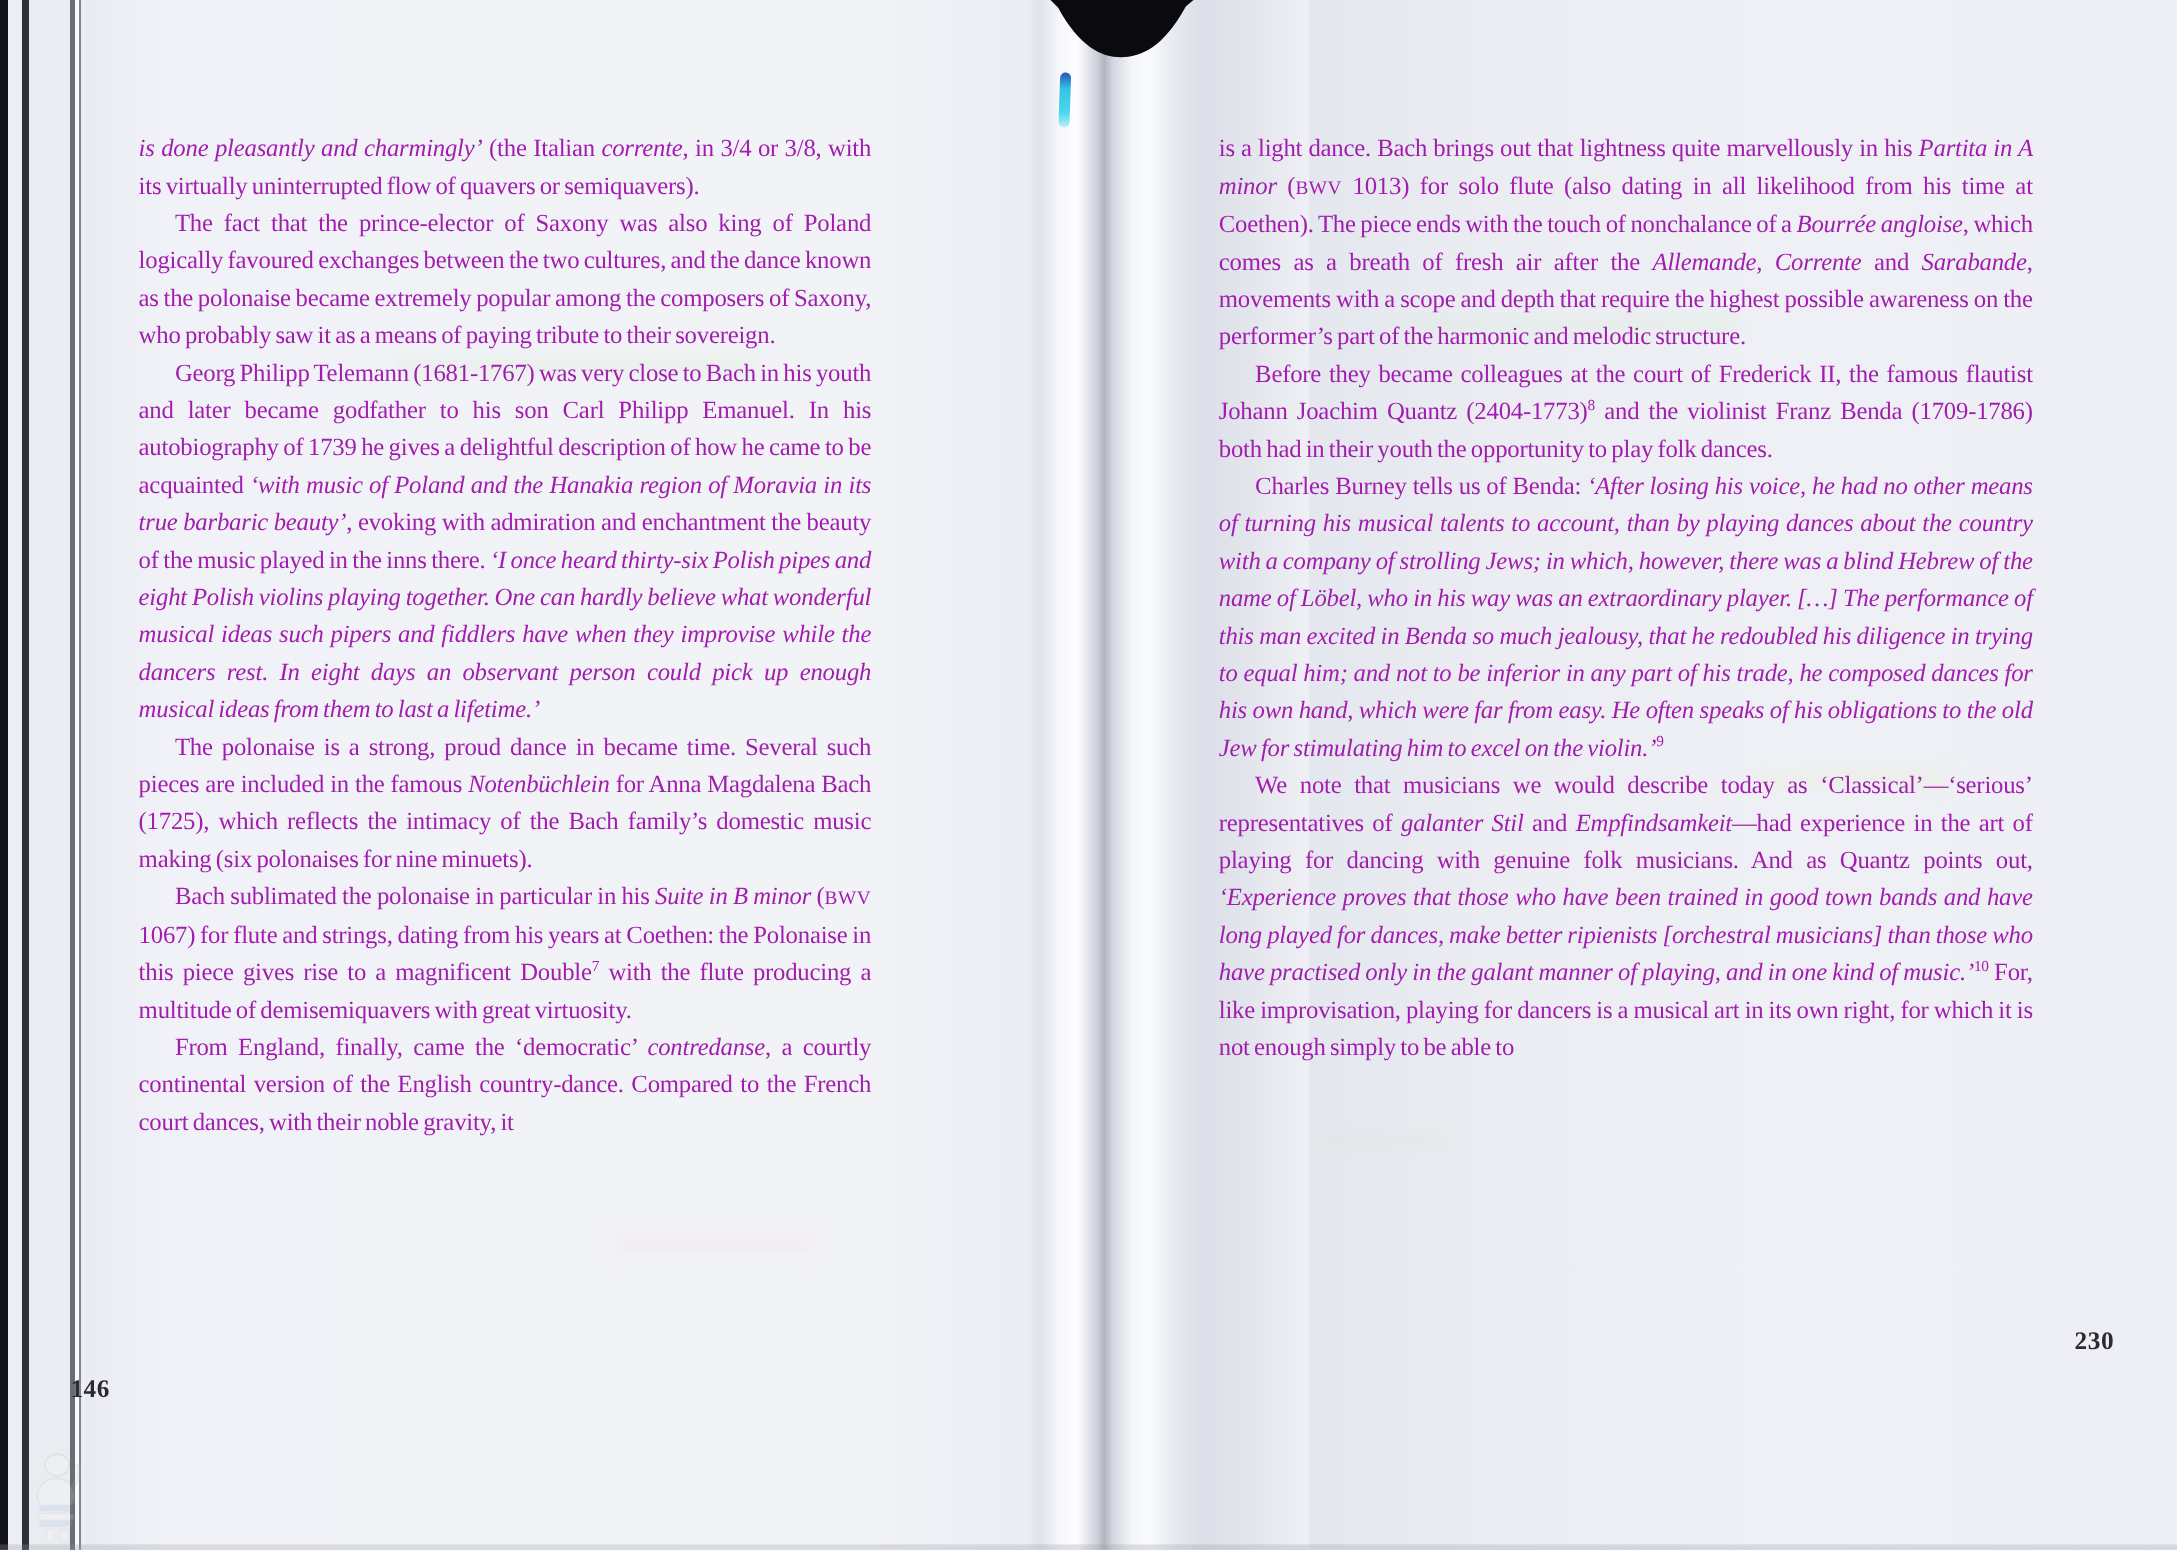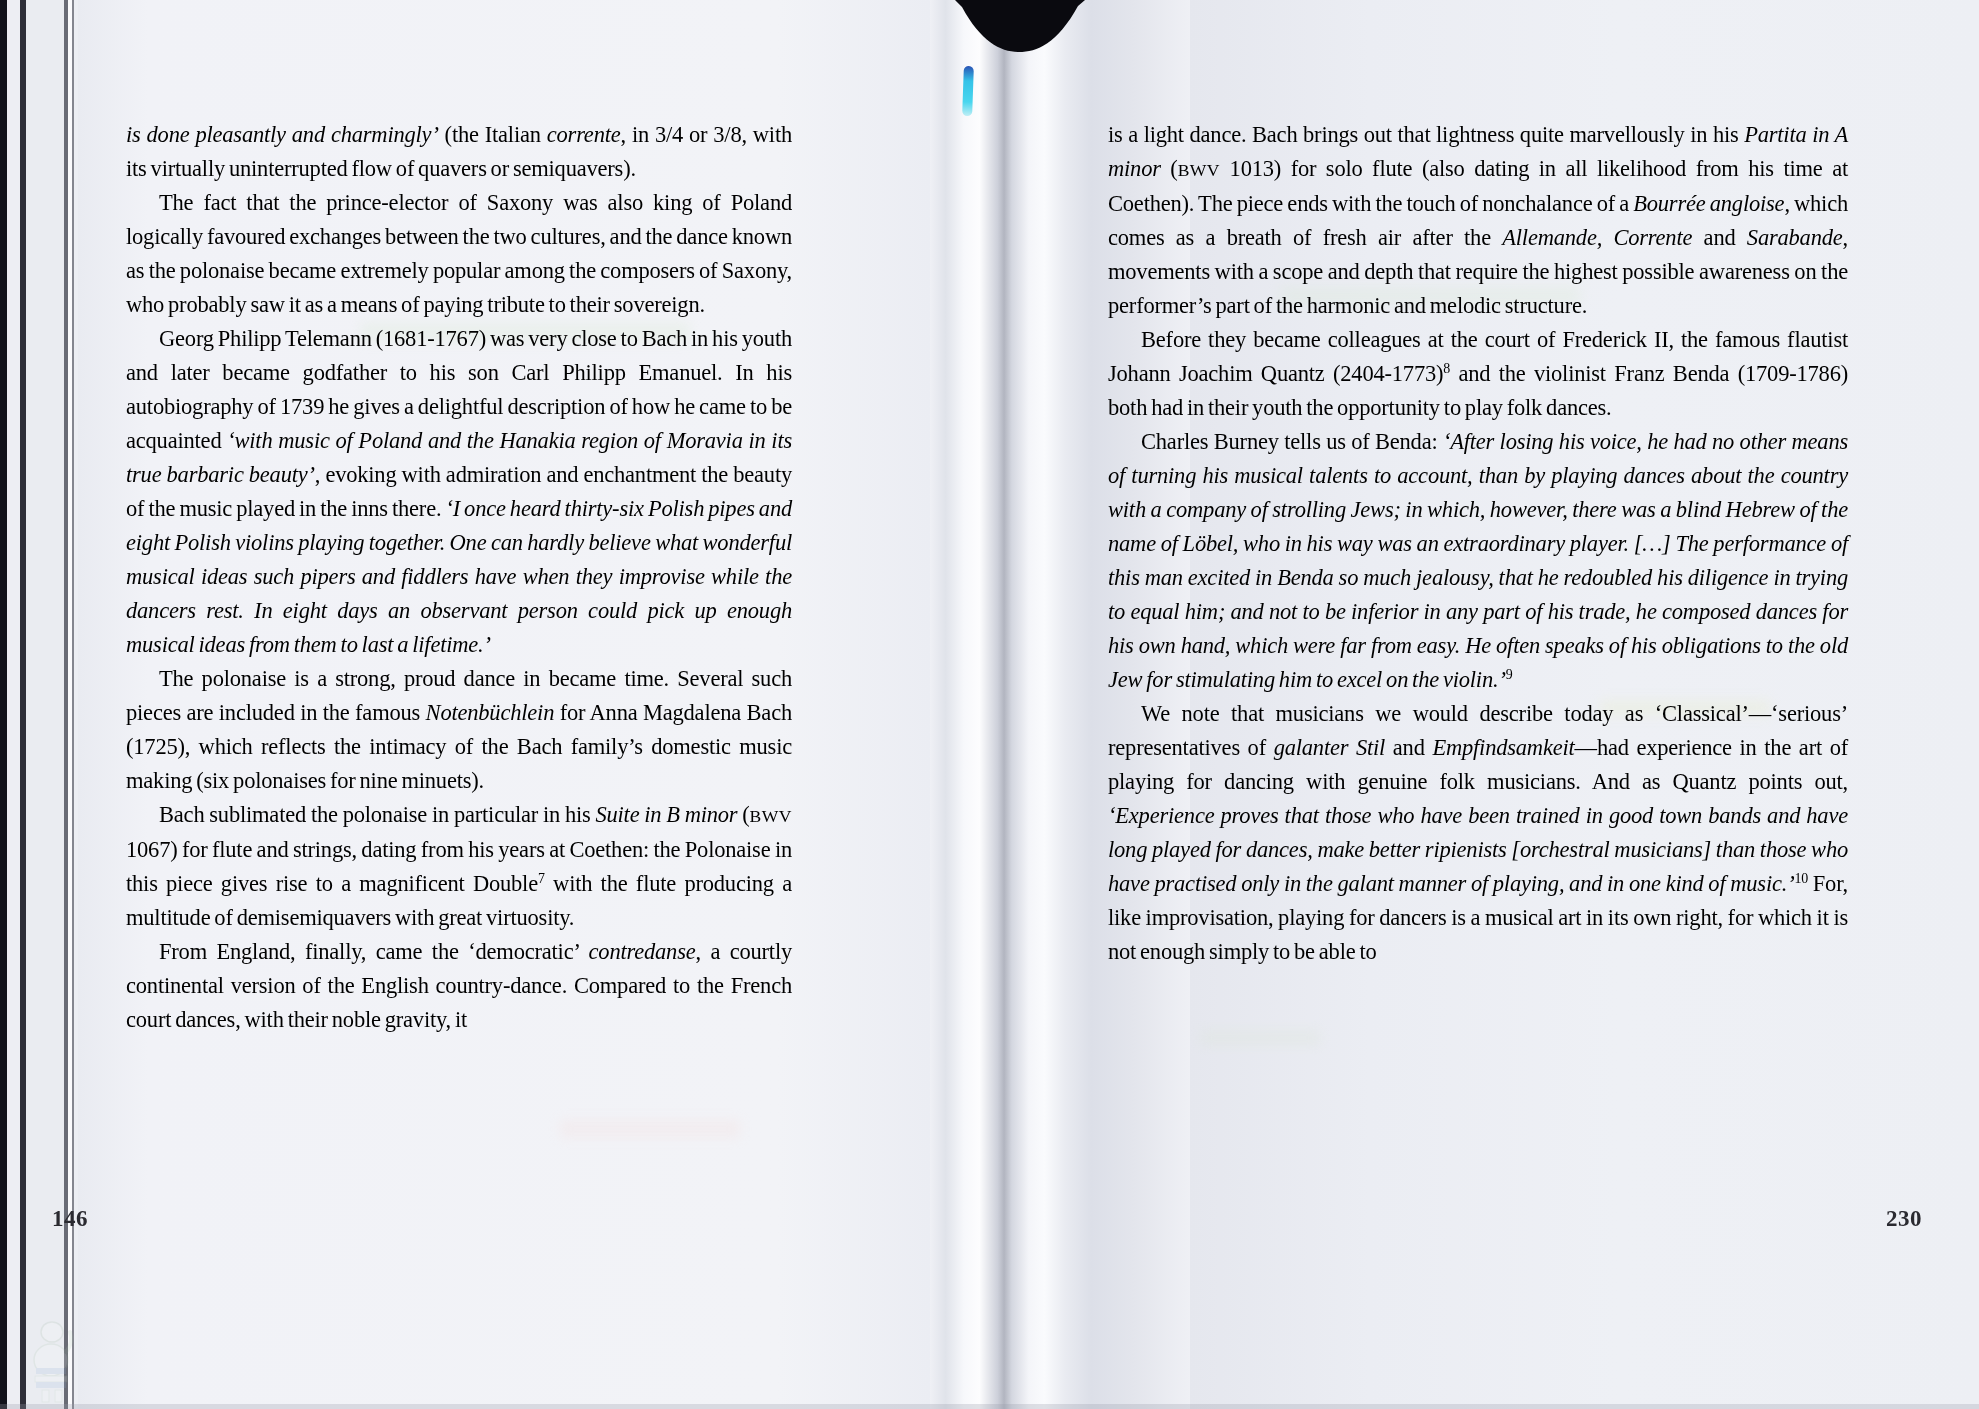--- a/index.html
+++ b/index.html
@@ -50,7 +50,7 @@
   .sm4{left:1600px;top:700px;width:170px;height:16px;background:#e8edc9;opacity:.30;}
   .sm5{left:1200px;top:1030px;width:120px;height:16px;background:#d9e4d3;opacity:.24;}
   
-  .text-block{position:absolute;top:118px;z-index:3;color:#000000;
+  .text-block{position:absolute;top:118px;z-index:3;color:#a21caf;
     font-size:22.5px;line-height:34px;letter-spacing:-0.2px;word-spacing:-1.5px;}
   .tb-left{left:126px;width:666px;}
   .tb-right{left:1108px;width:740px;}

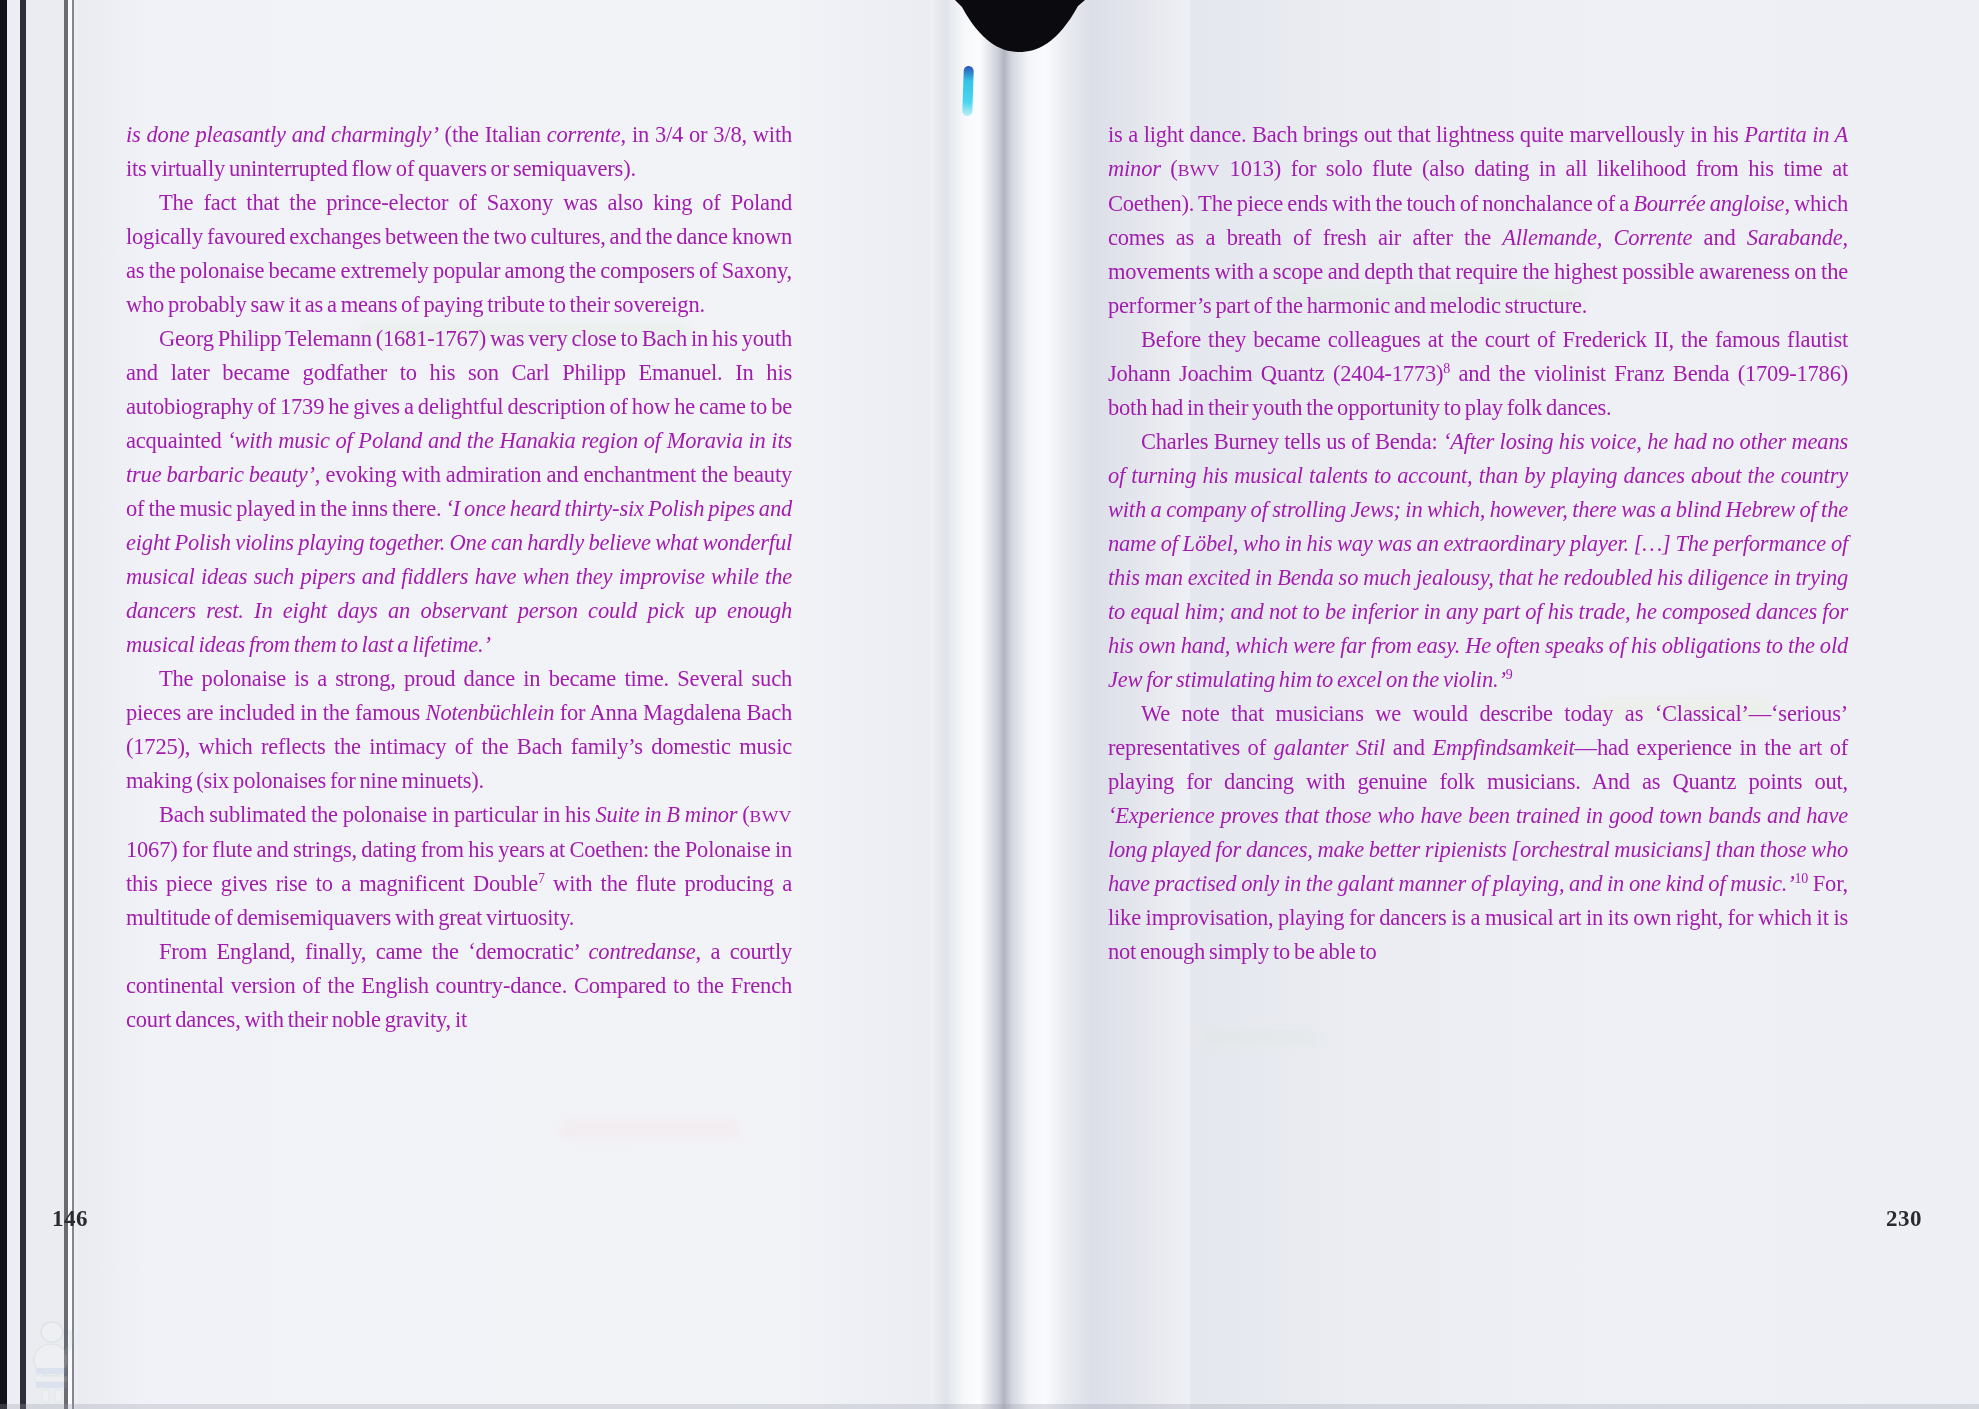--- a/index.html
+++ b/index.html
@@ -61,7 +61,7 @@
   .run-sup{font-size:0.62em;vertical-align:super;line-height:0;}
   .page-num{position:absolute;top:1206px;z-index:3;color:#2a2a30;
     font-weight:700;font-size:23px;letter-spacing:0.5px;}
-  .pn-left{left:52px;}
+  .pn-left{left:64px;margin-top:44px;}
   .pn-right{left:1886px;}
   .watermark{position:absolute;left:20px;top:1316px;z-index:2;opacity:0.16;}
 </style>

